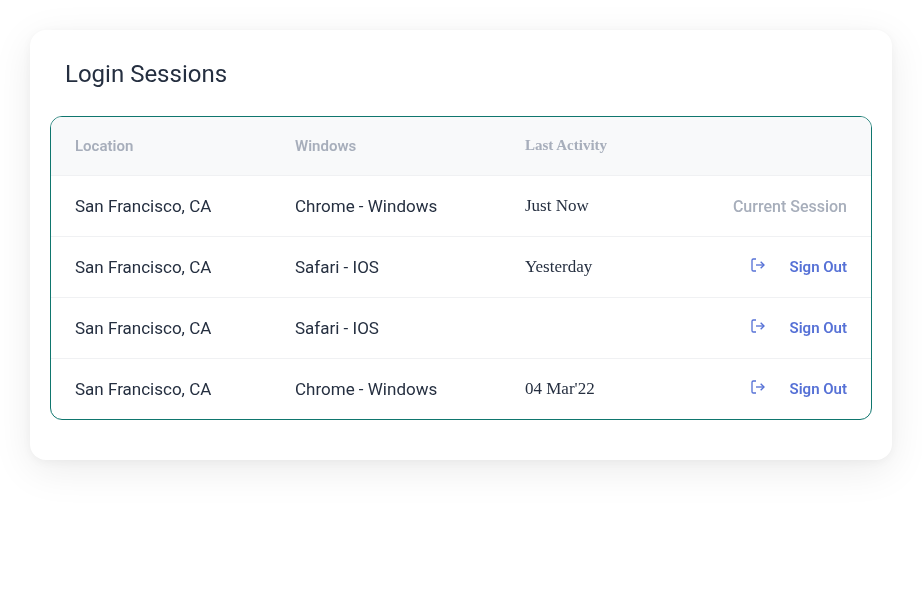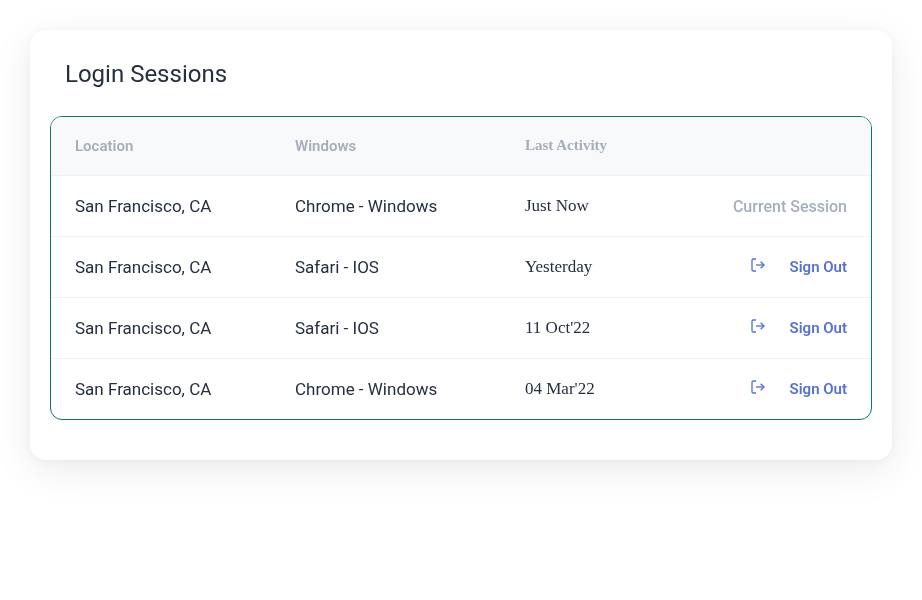--- a/index.html
+++ b/index.html
@@ -134,7 +134,6 @@
     <div class="data-row">
       <div class="col-location">San Francisco, CA</div>
       <div class="col-device">Safari - IOS</div>
-      <div class="col-activity">11 Oct'22</div>
       <div class="col-action">
         <button class="sign-out-btn">
           <span>

